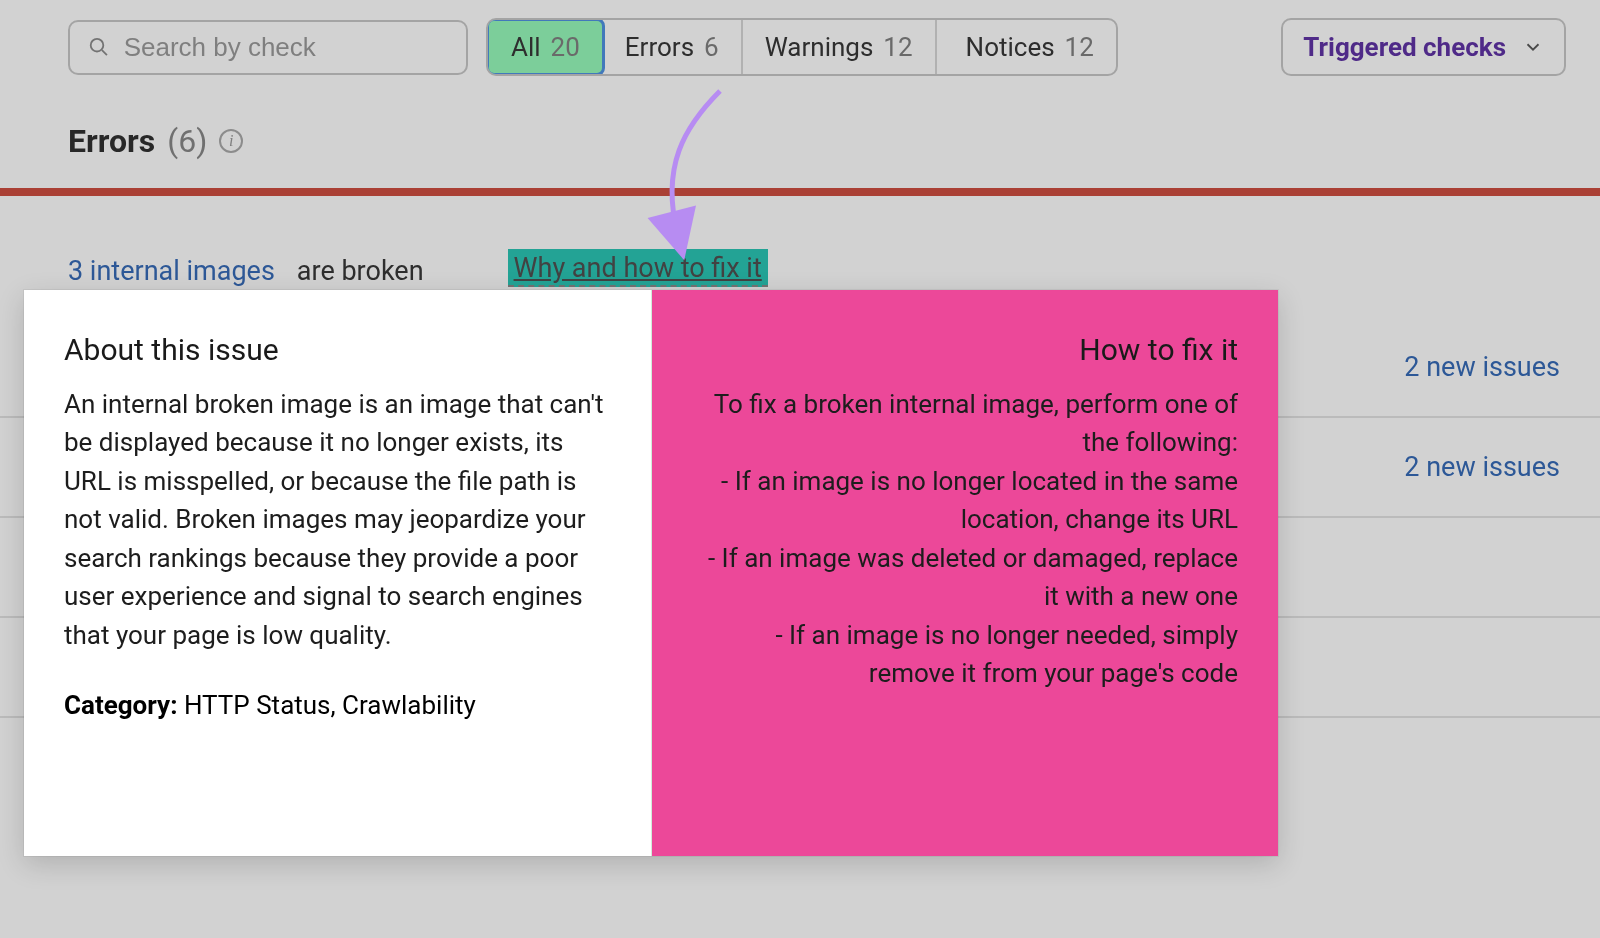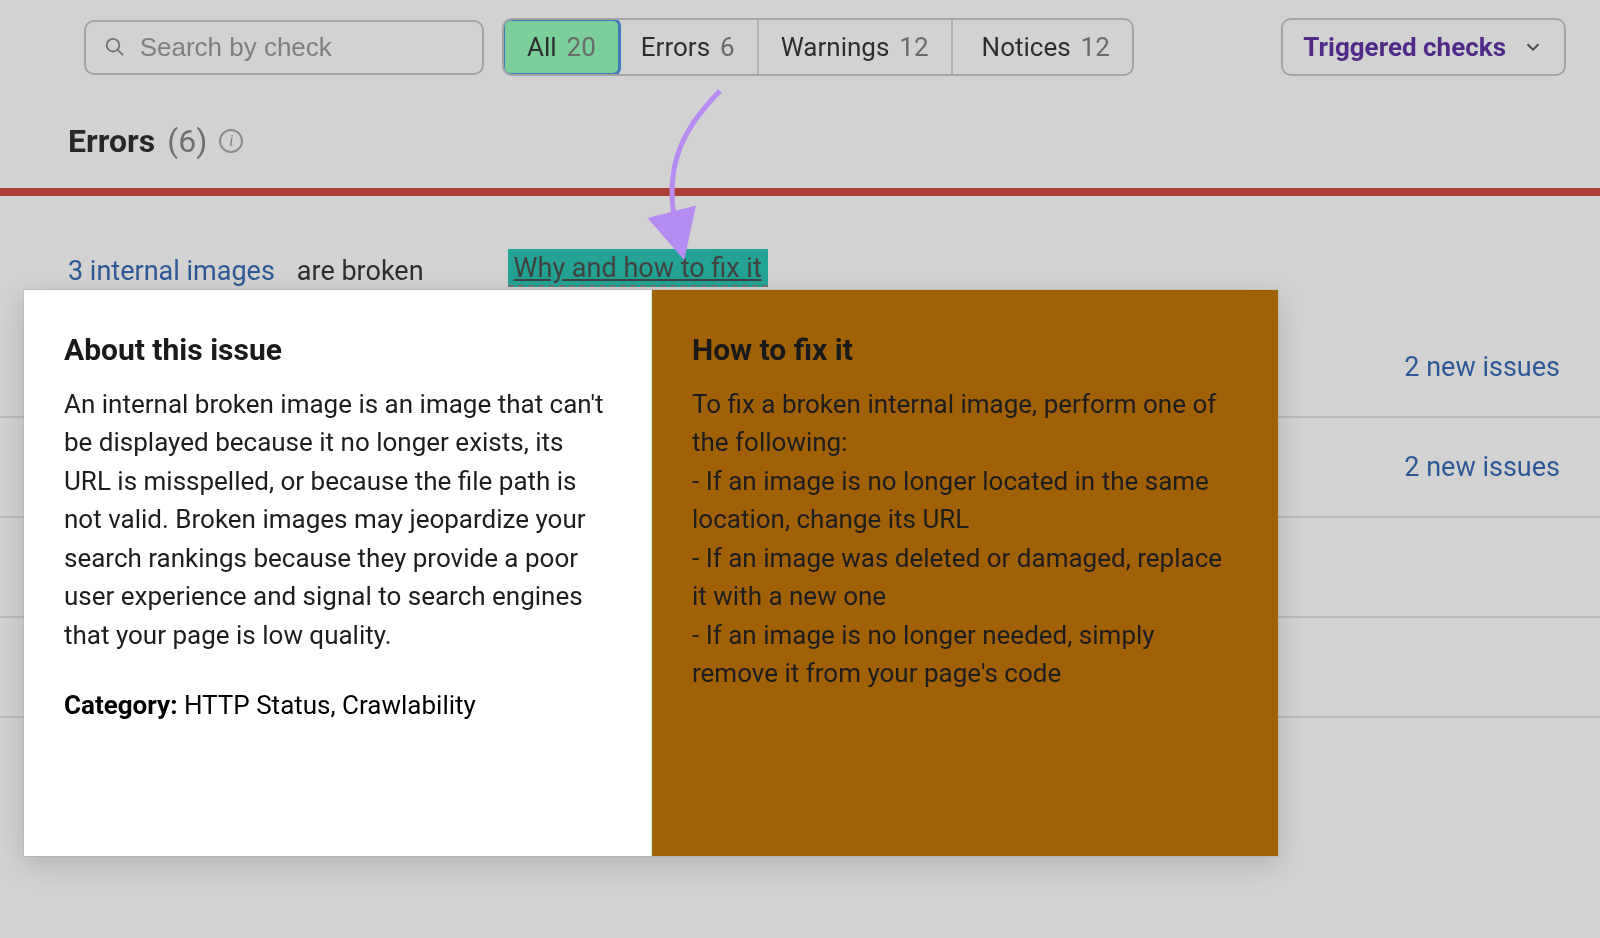--- a/index.html
+++ b/index.html
@@ -19,7 +19,7 @@
   .search-wrap {
     display: flex; align-items: center; gap: 14px;
     border: 2px solid #b9b9b9; border-radius: 10px;
-    padding: 10px 18px; width: 400px; background: #fff0; margin-left: 16px;
+    padding: 10px 18px; width: 400px; background: #fff0;
   }
   .search-wrap svg { width: 24px; height: 24px; stroke: #7a7a7a; fill: none; stroke-width: 2; }
   .search-input {

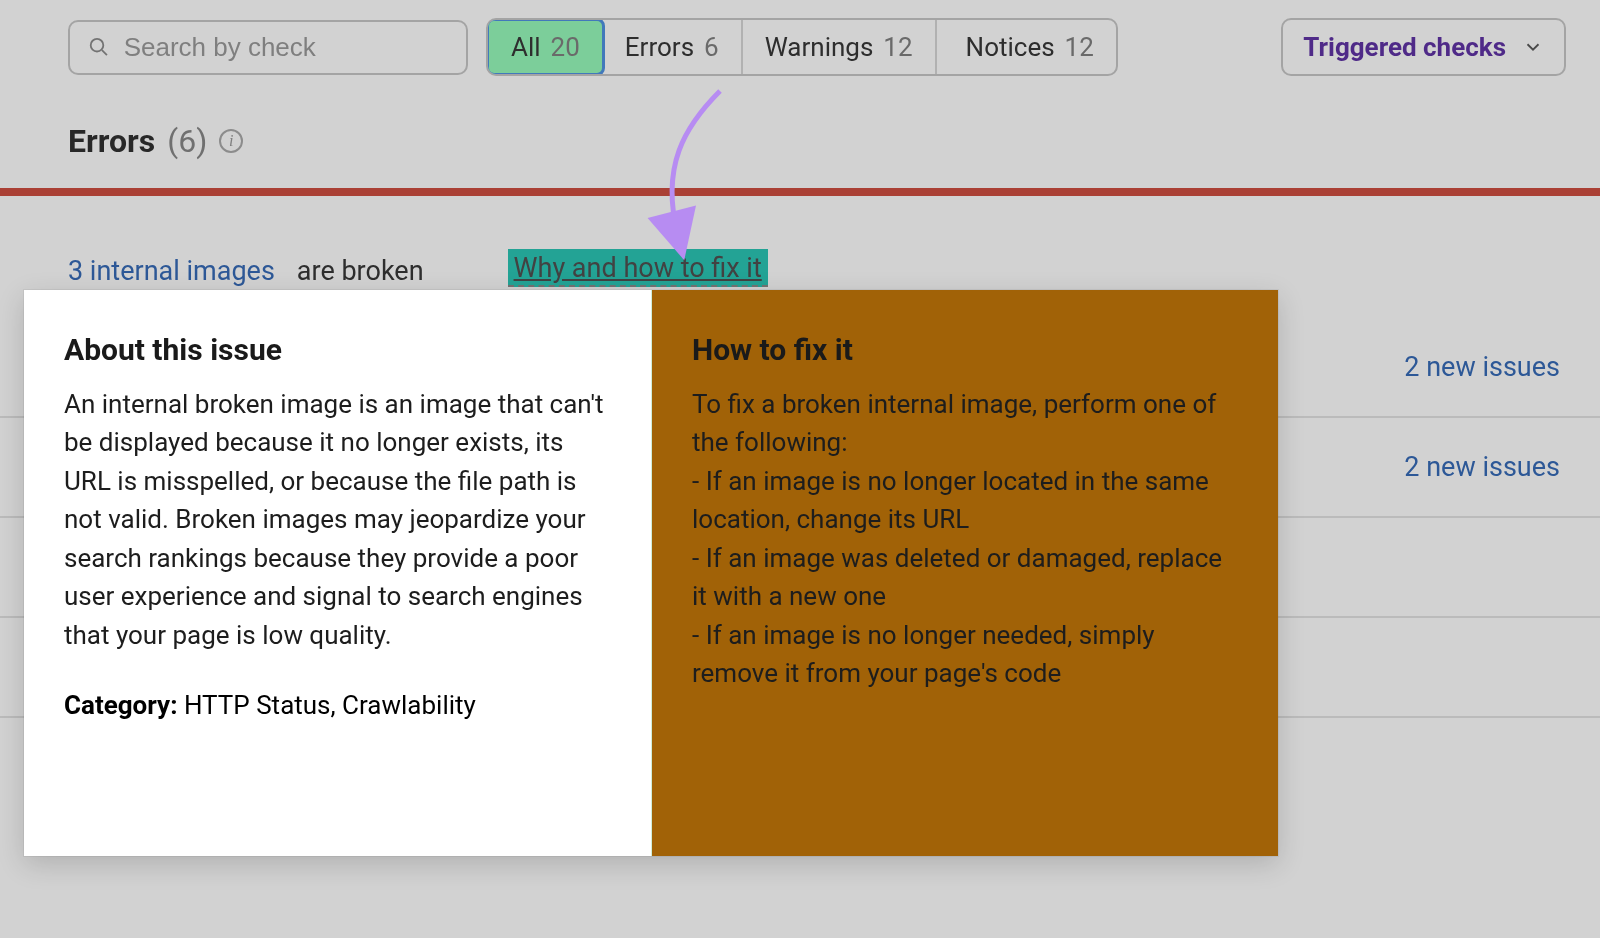--- a/index.html
+++ b/index.html
@@ -88,7 +88,7 @@
   }
   .popup-left { width: 50%; padding: 42px 40px 40px 40px; }
   .popup-right { width: 50%; padding: 42px 40px 40px 40px; background: #a16207; border-left: 1px solid #cfeeda; }
-  .popup h3 { font-size: 30px; font-weight: 700; color: #1a1a1a; margin-bottom: 18px; }
+  .popup h3 { font-size: 30px; font-weight: 400; color: #1a1a1a; margin-bottom: 18px; }
   .popup p, .popup div.body { font-size: 26px; line-height: 1.48; color: #1d1d1d; white-space: pre-wrap; }
   .cat-line { margin-top: 36px; font-size: 26px; }
   .cat-line .lbl { font-weight: 700; }

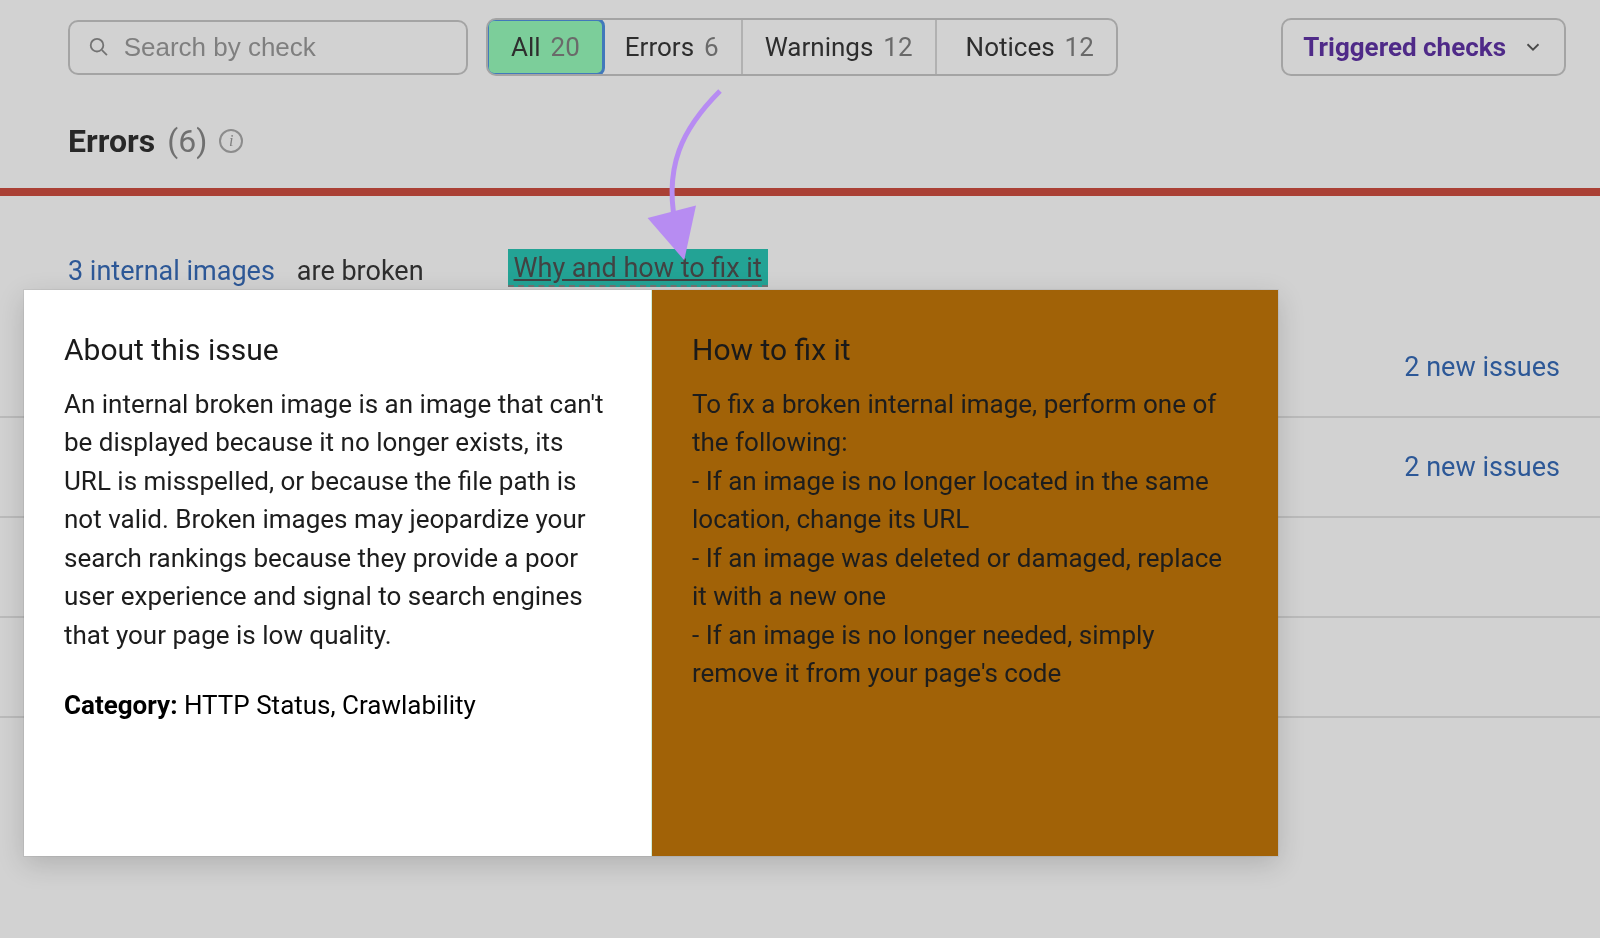--- a/index.html
+++ b/index.html
@@ -87,7 +87,7 @@
     background: #fff;
   }
   .popup-left { width: 50%; padding: 42px 40px 40px 40px; }
-  .popup-right { width: 50%; padding: 42px 40px 40px 40px; background: #a16207; border-left: 1px solid #cfeeda; }
+  .popup-right { width: 50%; padding: 42px 40px 40px 40px; background: #ec4899; border-left: 1px solid #cfeeda; text-align: right; }
   .popup h3 { font-size: 30px; font-weight: 400; color: #1a1a1a; margin-bottom: 18px; }
   .popup p, .popup div.body { font-size: 26px; line-height: 1.48; color: #1d1d1d; white-space: pre-wrap; }
   .cat-line { margin-top: 36px; font-size: 26px; }

